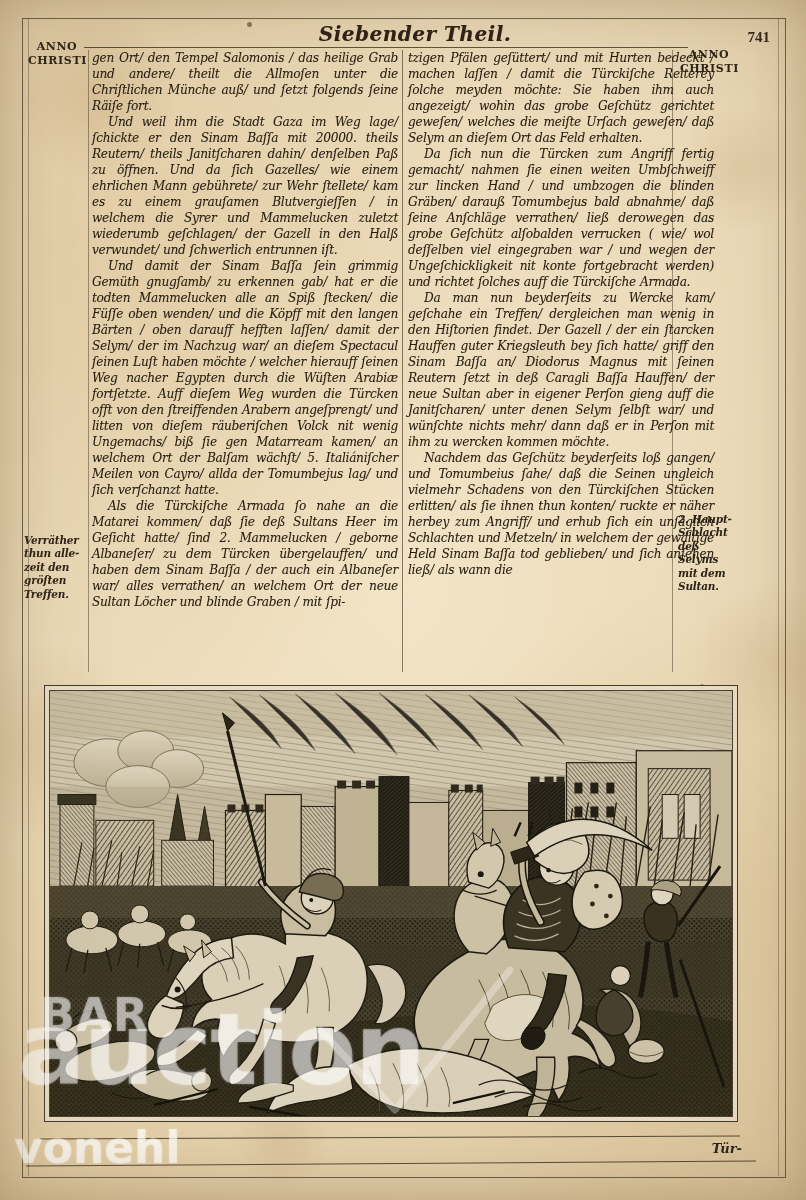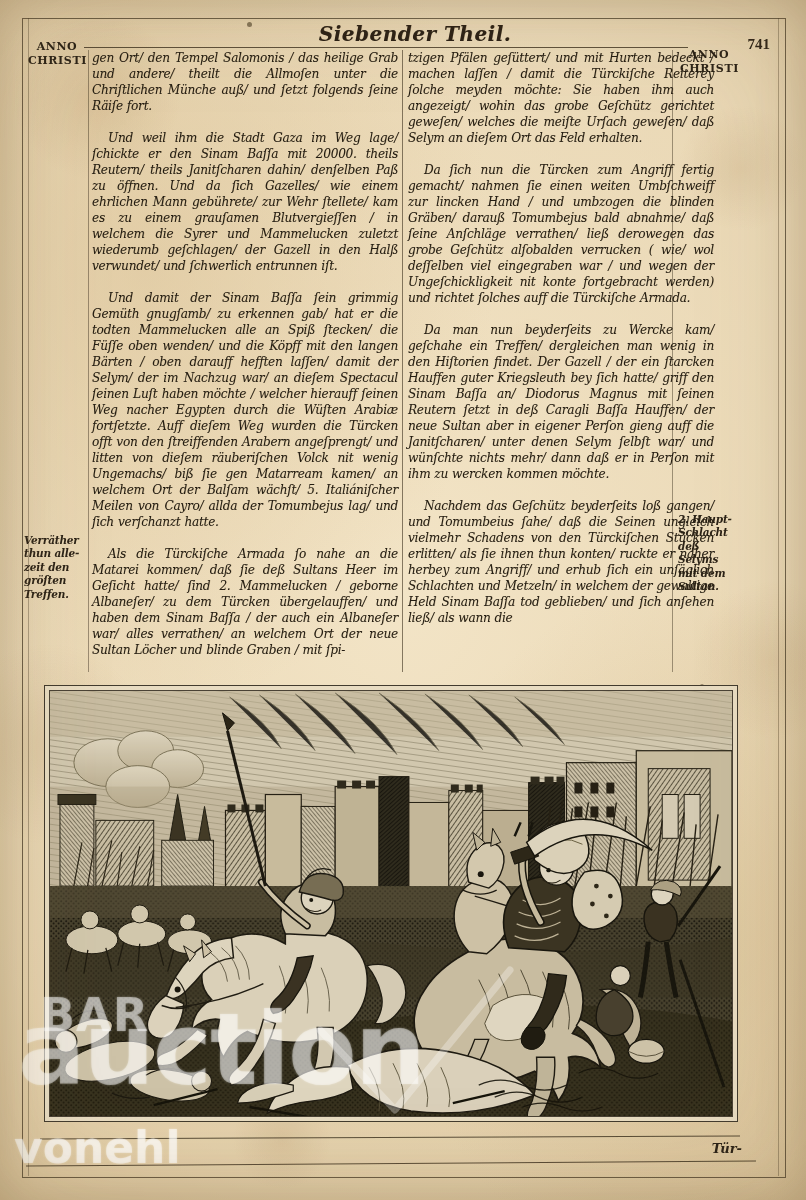--- a/index.html
+++ b/index.html
@@ -98,7 +98,7 @@
   .header-pageno {
     position: absolute;
     right: 12px;
-    top: 16px;
+    top: 9px;
     font-size: 15px;
     font-weight: 700;
     color: #2f2518;

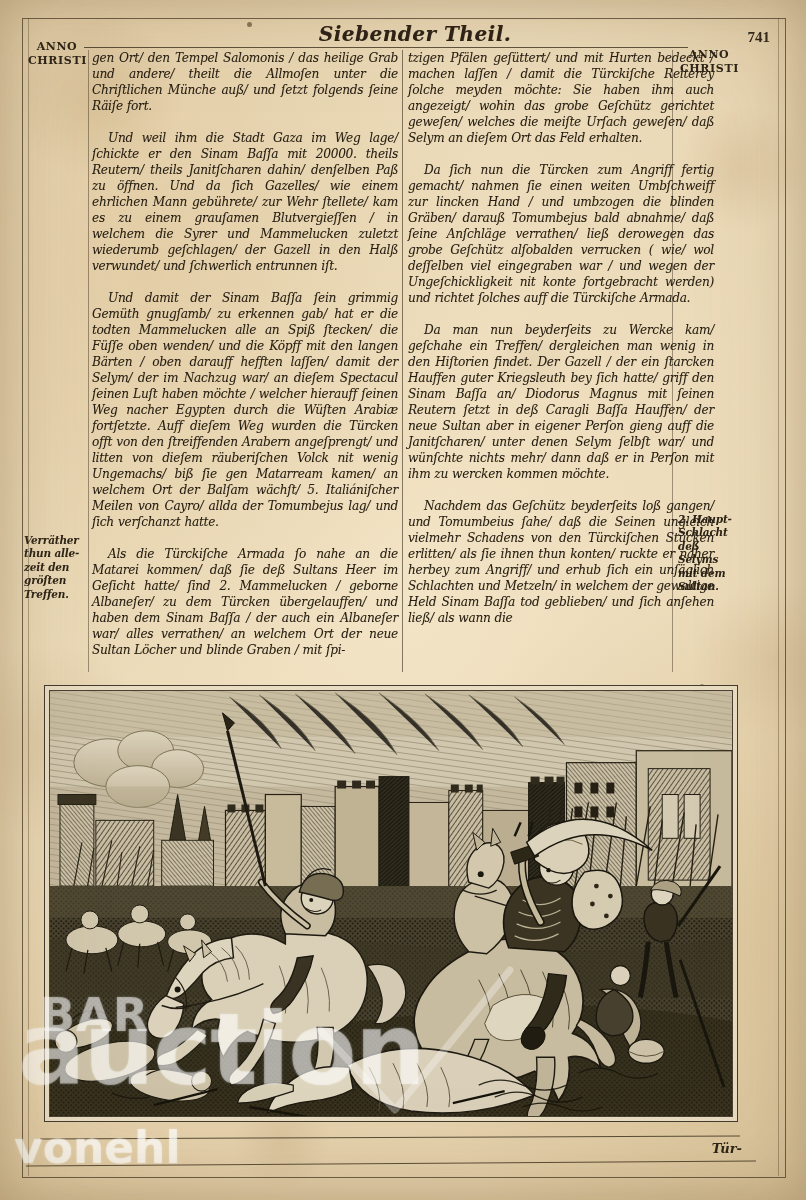--- a/index.html
+++ b/index.html
@@ -191,7 +191,7 @@
     text-indent: 16px;
   }
   .col p.noindent { text-indent: 0; }
-  .col p + p { margin-top: 16px; }
+  .col p + p { margin-top: 0; }
 
   
   .plate-wrap {

